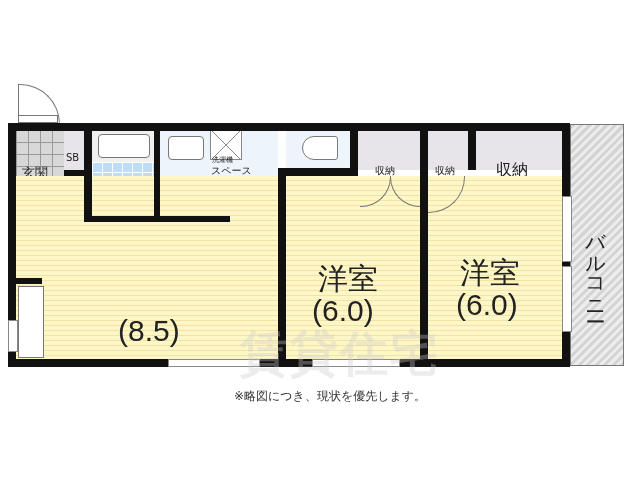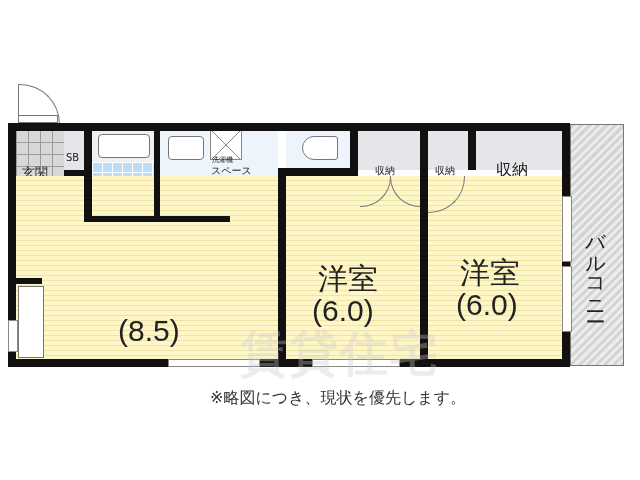--- a/index.html
+++ b/index.html
@@ -18,7 +18,7 @@
   .fixture{position:absolute;background:#fff;border:1px solid #777;border-radius:4px;}
   .door-arc{position:absolute;border:1px solid #777;}
   .watermark{position:absolute;color:rgba(200,200,200,0.35);font-size:48px;font-weight:bold;letter-spacing:2px;}
-  .note{position:absolute;font-size:16px;color:#333;}
+  .note{position:absolute;font-size:12px;color:#333;margin-left:24px;}
 </style>
 </head>
 <body>

